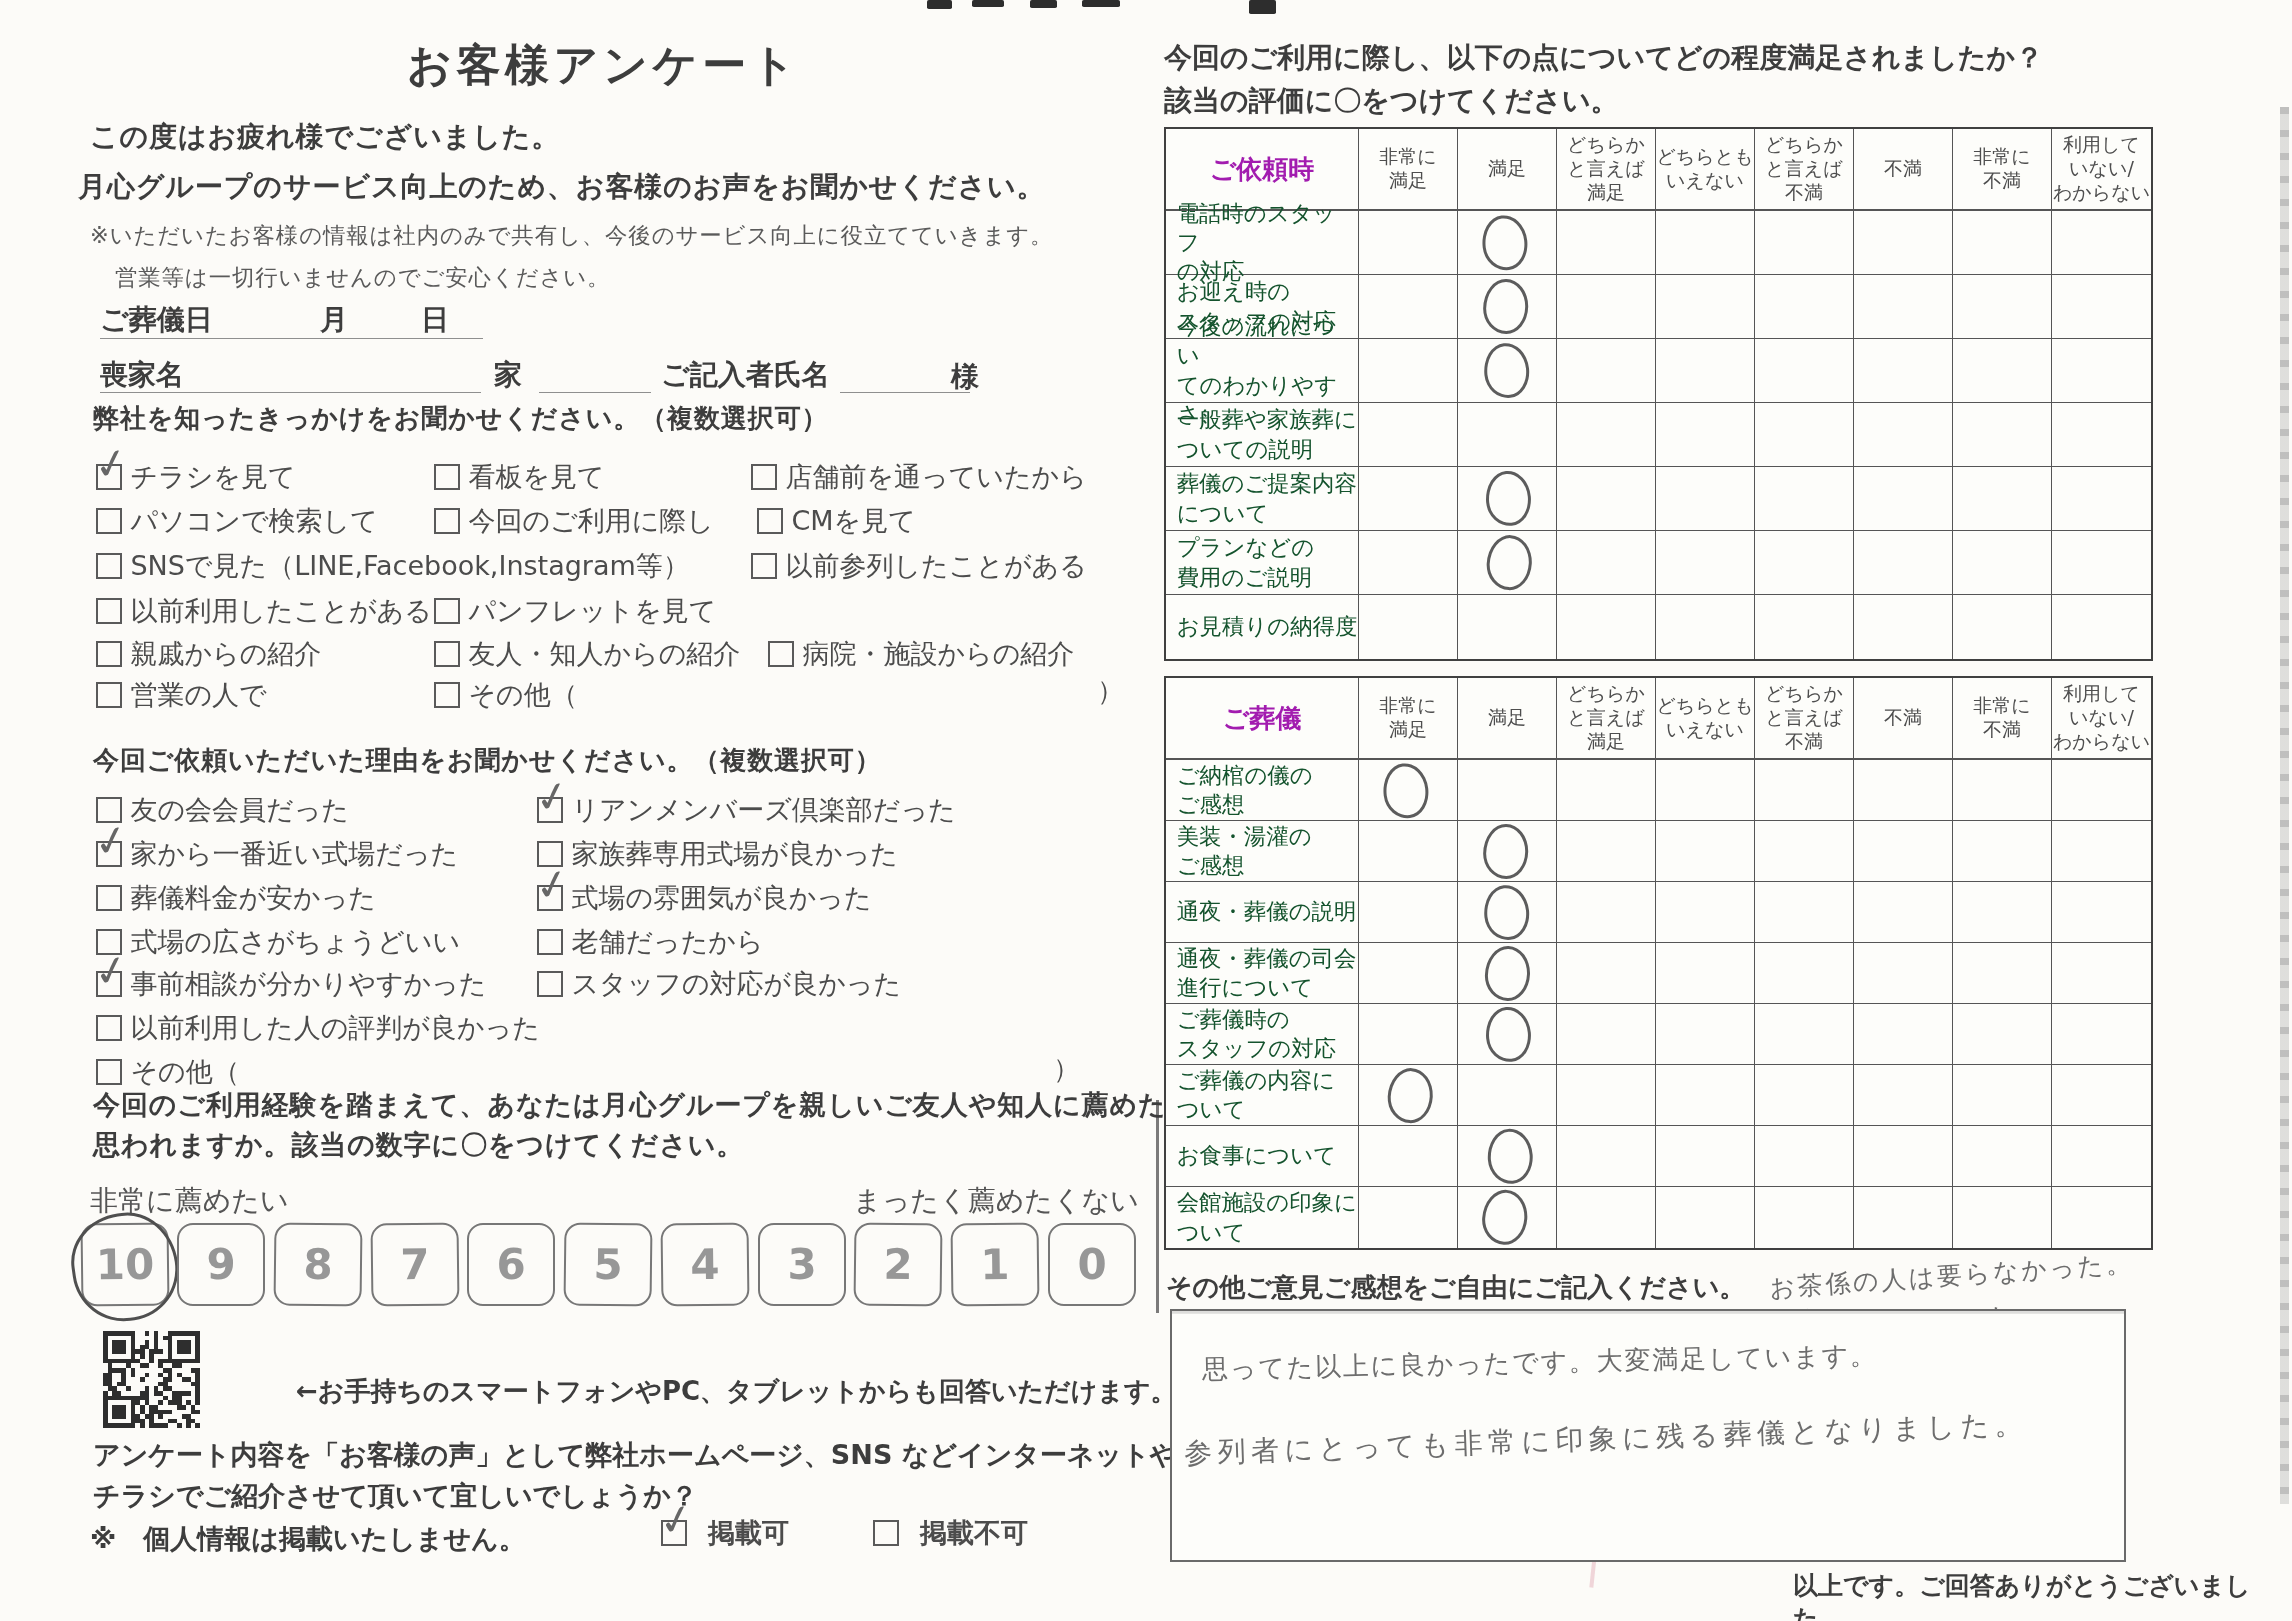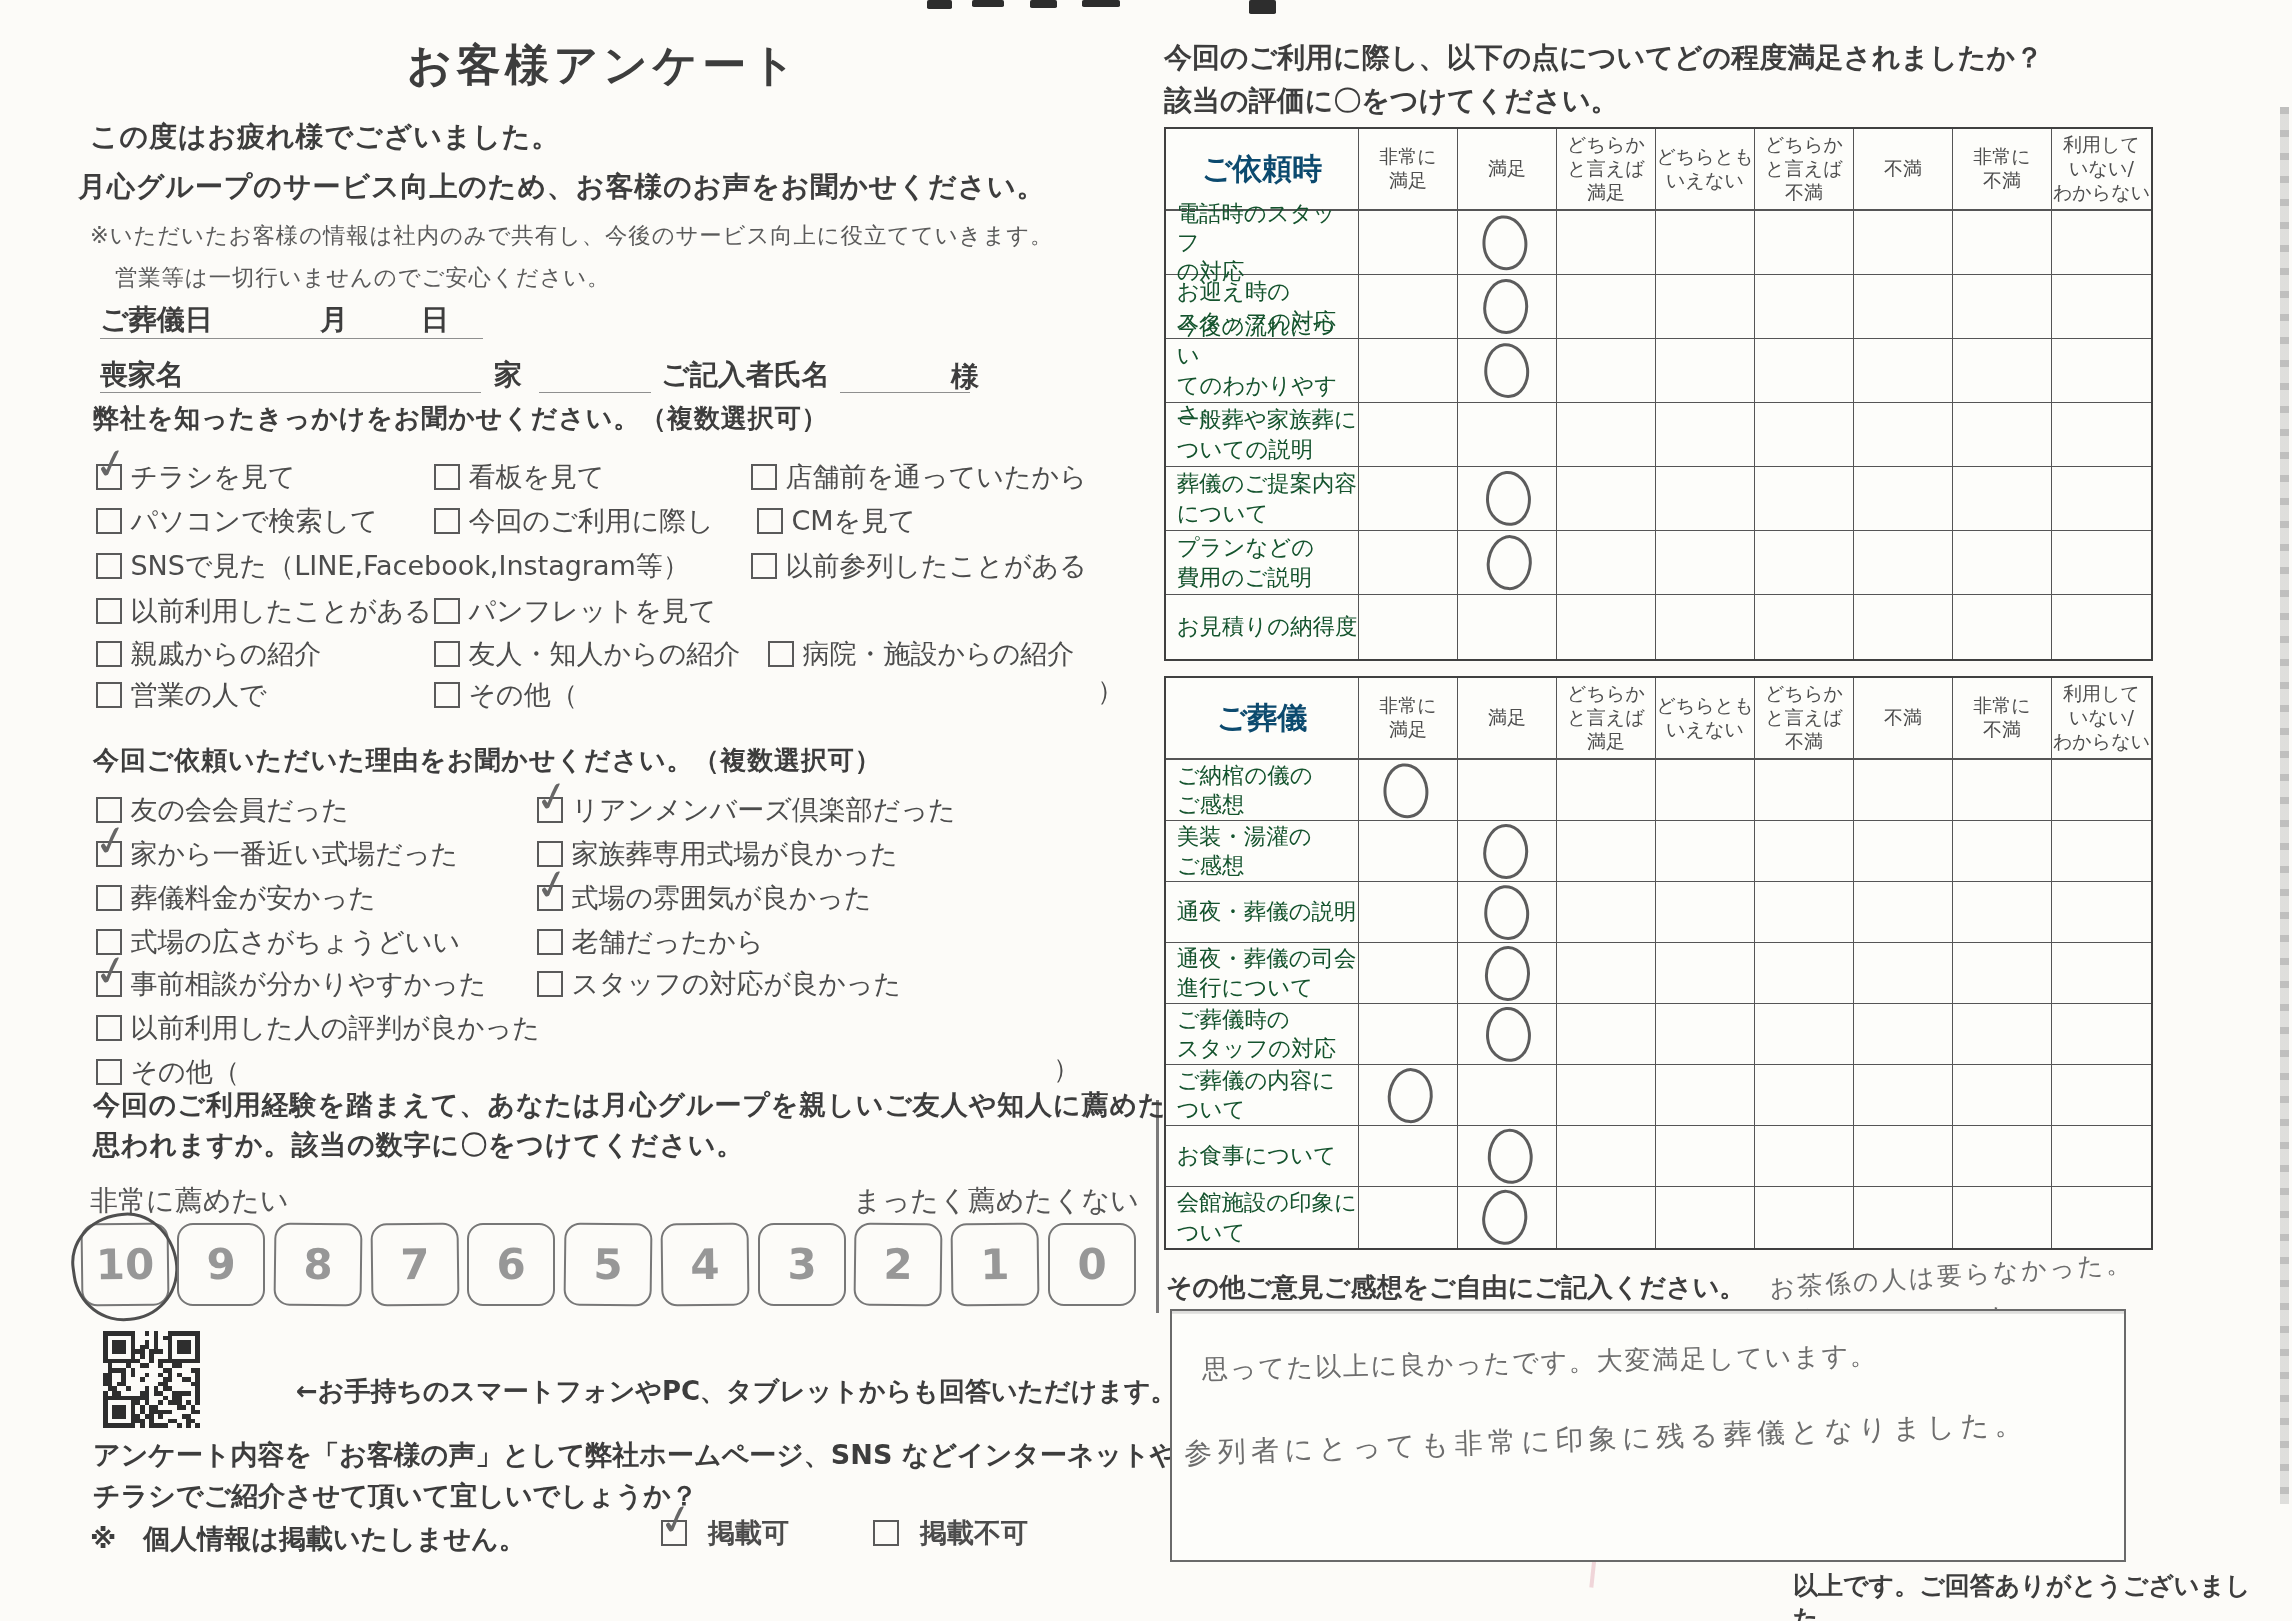--- a/index.html
+++ b/index.html
@@ -27,7 +27,7 @@
   .cell{border-right:1.8px solid #555;border-bottom:1.8px solid #555;display:flex;align-items:center;justify-content:center;position:relative;}
   .grid > .cell:nth-child(9n){border-right:none;}
   .cell.no-bb{border-bottom:none;}
-  .t-title{font-size:30px;font-weight:bold;color:#0c4a6e;}
+  .t-title{font-size:26px;font-weight:bold;color:#a21caf;}
   .t-colhead{font-size:19px;line-height:1.25;text-align:center;white-space:pre-line;color:#4e4e4e;border-bottom-width:2.7px;}
   .t-title{border-bottom-width:2.7px;}
   .t-rowlabel{font-size:22.4px;line-height:1.3;white-space:pre-line;justify-content:flex-start;padding-left:10.7px;color:#14532d;}

